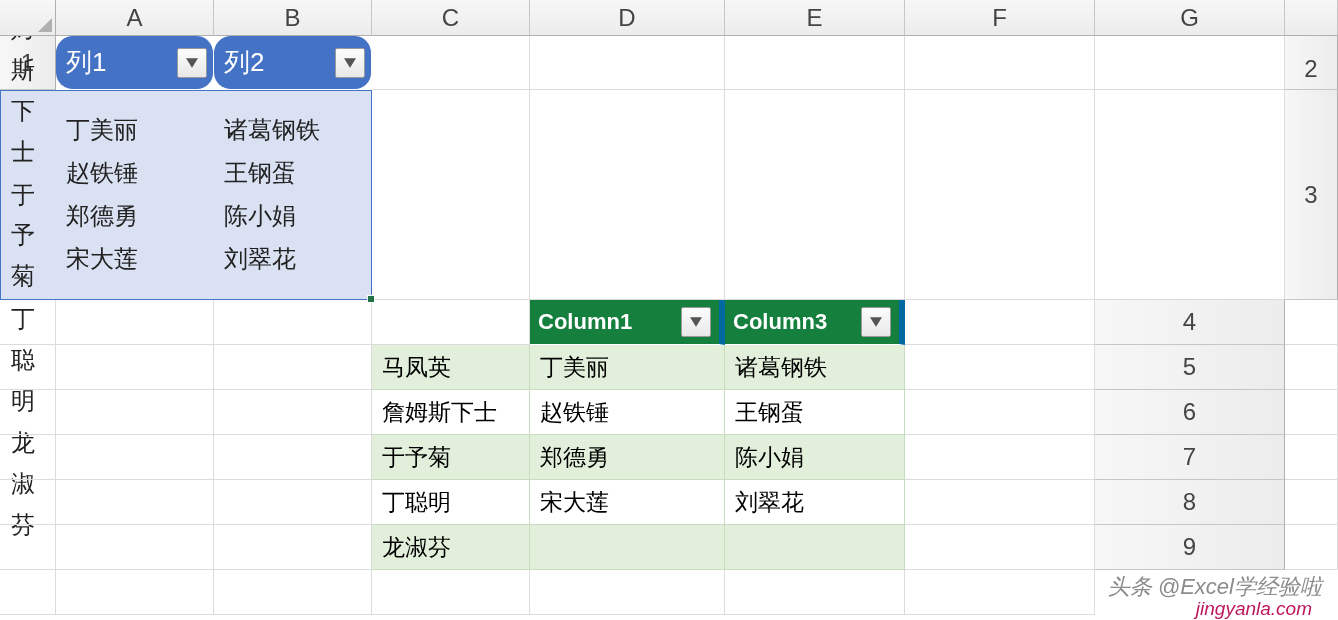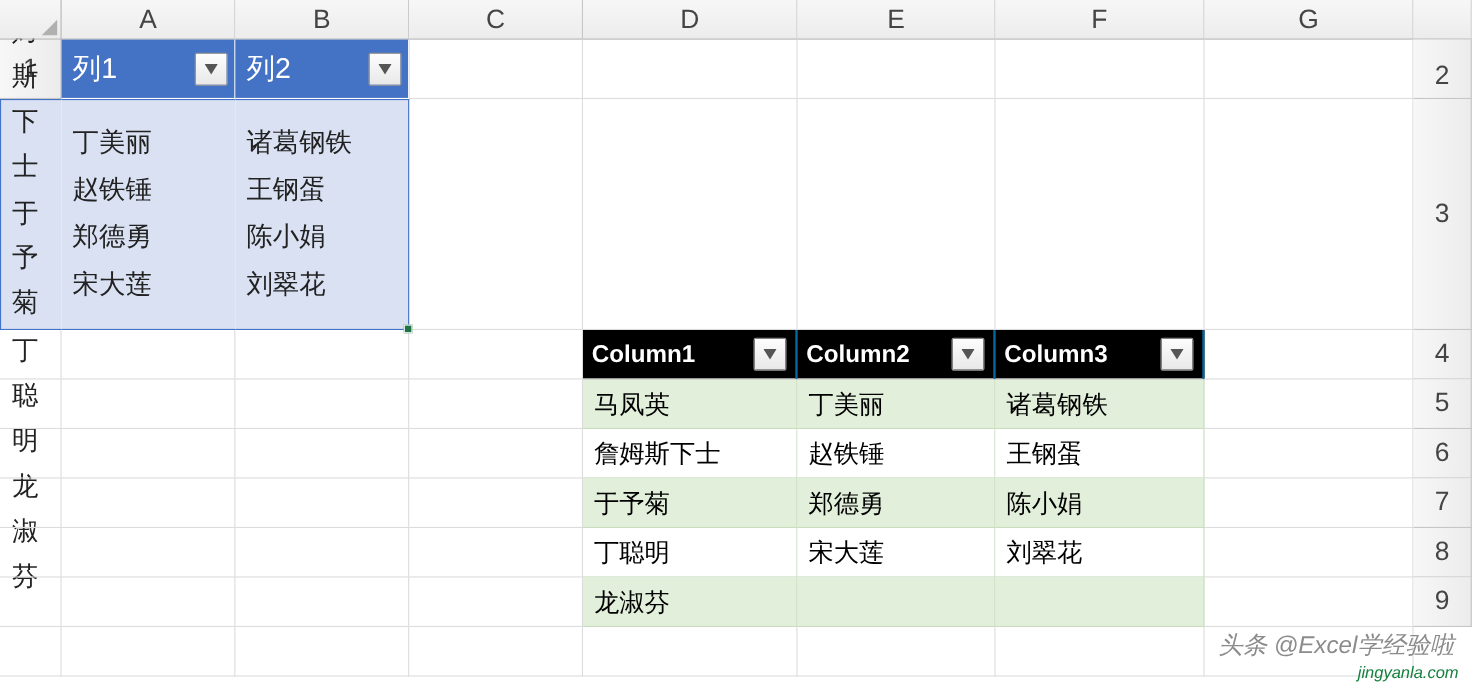--- a/index.html
+++ b/index.html
@@ -79,6 +79,7 @@
       padding: 4px 6px 4px 10px;
       border-right: 1px solid #fff;
       border-bottom: 1px solid #fff;
+      border-radius: 17px;
     }
     .dropdown-btn {
       width: 30px;

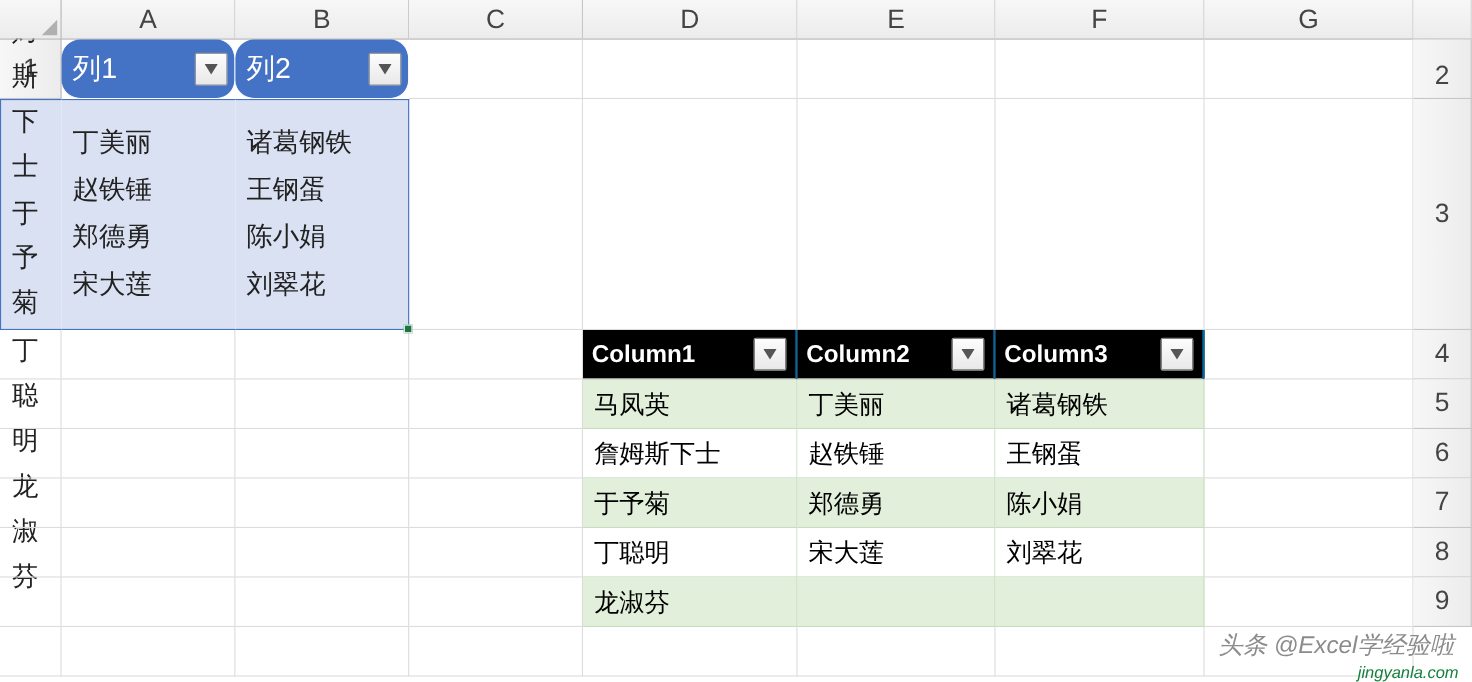--- a/index.html
+++ b/index.html
@@ -117,7 +117,7 @@
     }
     
     .green-header {
-      background: #000000;
+      background: #15803d;
       color: #fff;
       font-size: 22px;
       font-weight: 600;
@@ -125,7 +125,7 @@
       align-items: center;
       justify-content: space-between;
       padding: 2px 8px 2px 8px;
-      border-right: 2px solid #0369a1;
+      border-right: 6px solid #0369a1;
       border-bottom: 1px solid #fff;
     }
     .green-body-odd {

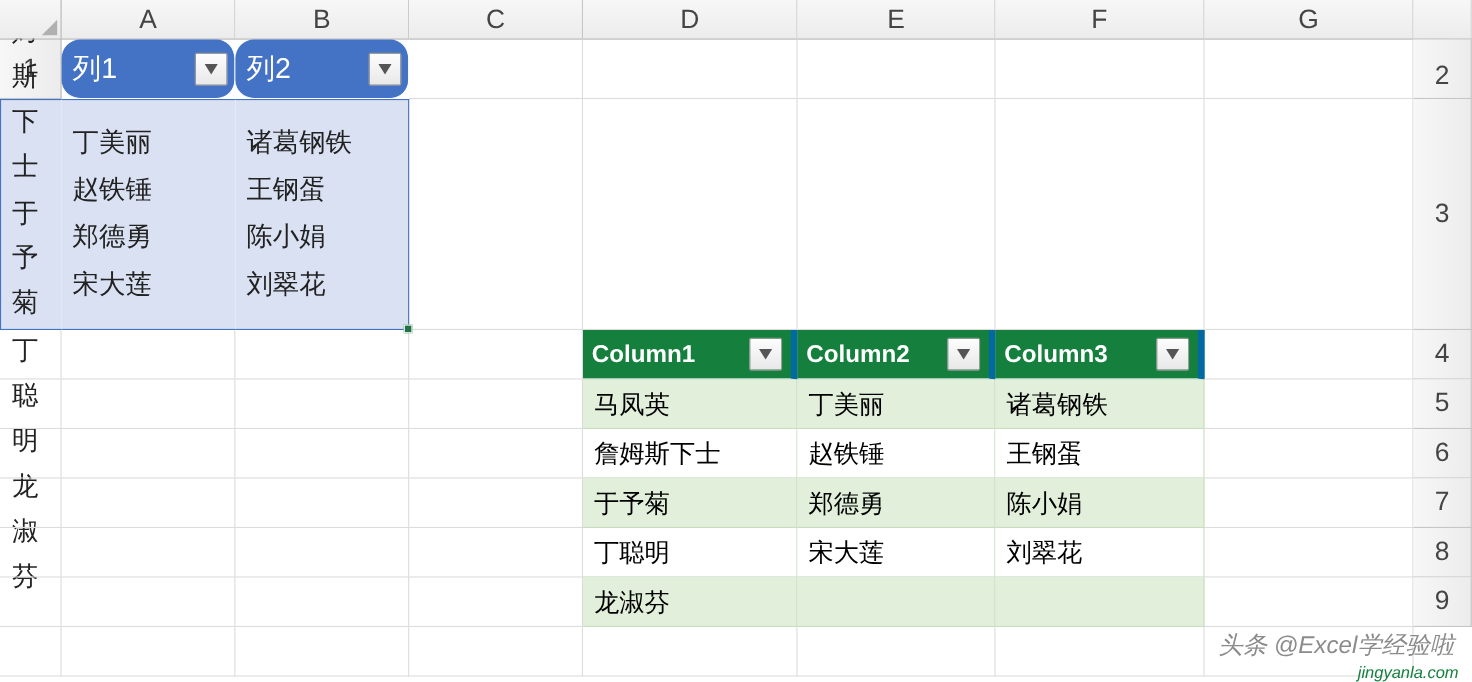--- a/index.html
+++ b/index.html
@@ -250,14 +250,6 @@
       </span>
   </div>
   <div class="green-header">
-    <span>Column2</span>
-    <span class="dropdown-btn">
-        <svg viewBox="0 0 10 8">
-          <path d="M0 0 L10 0 L5 8 Z" fill="#555"></path>
-        </svg>
-      </span>
-  </div>
-  <div class="green-header">
     <span>Column3</span>
     <span class="dropdown-btn">
         <svg viewBox="0 0 10 8">

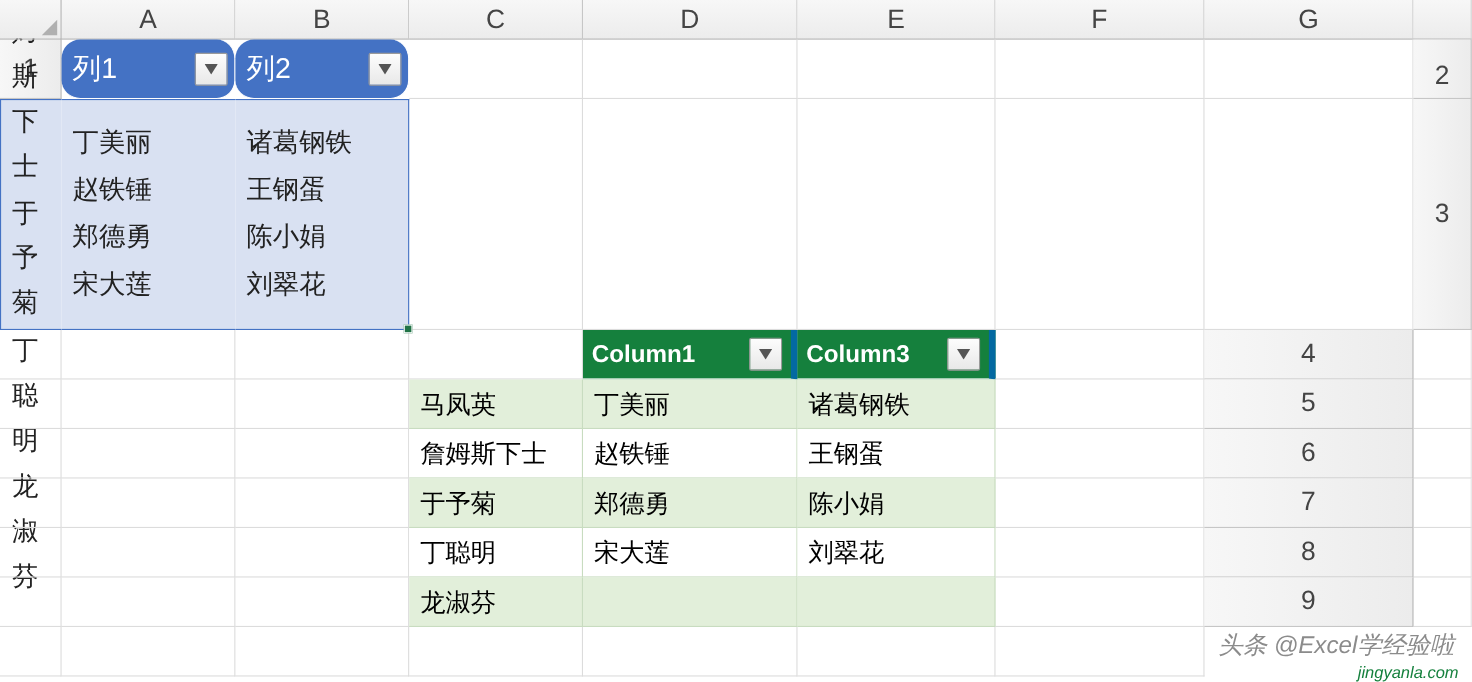--- a/index.html
+++ b/index.html
@@ -167,8 +167,8 @@
     }
     .watermark2{
       position:absolute;
-      right:12px;bottom:0px;
-      color:#15803d;font-size:15px;font-style:italic;
+      right:26px;bottom:0px;
+      color:#be185d;font-size:19px;font-style:italic;
     }
   </style>
 </head>

